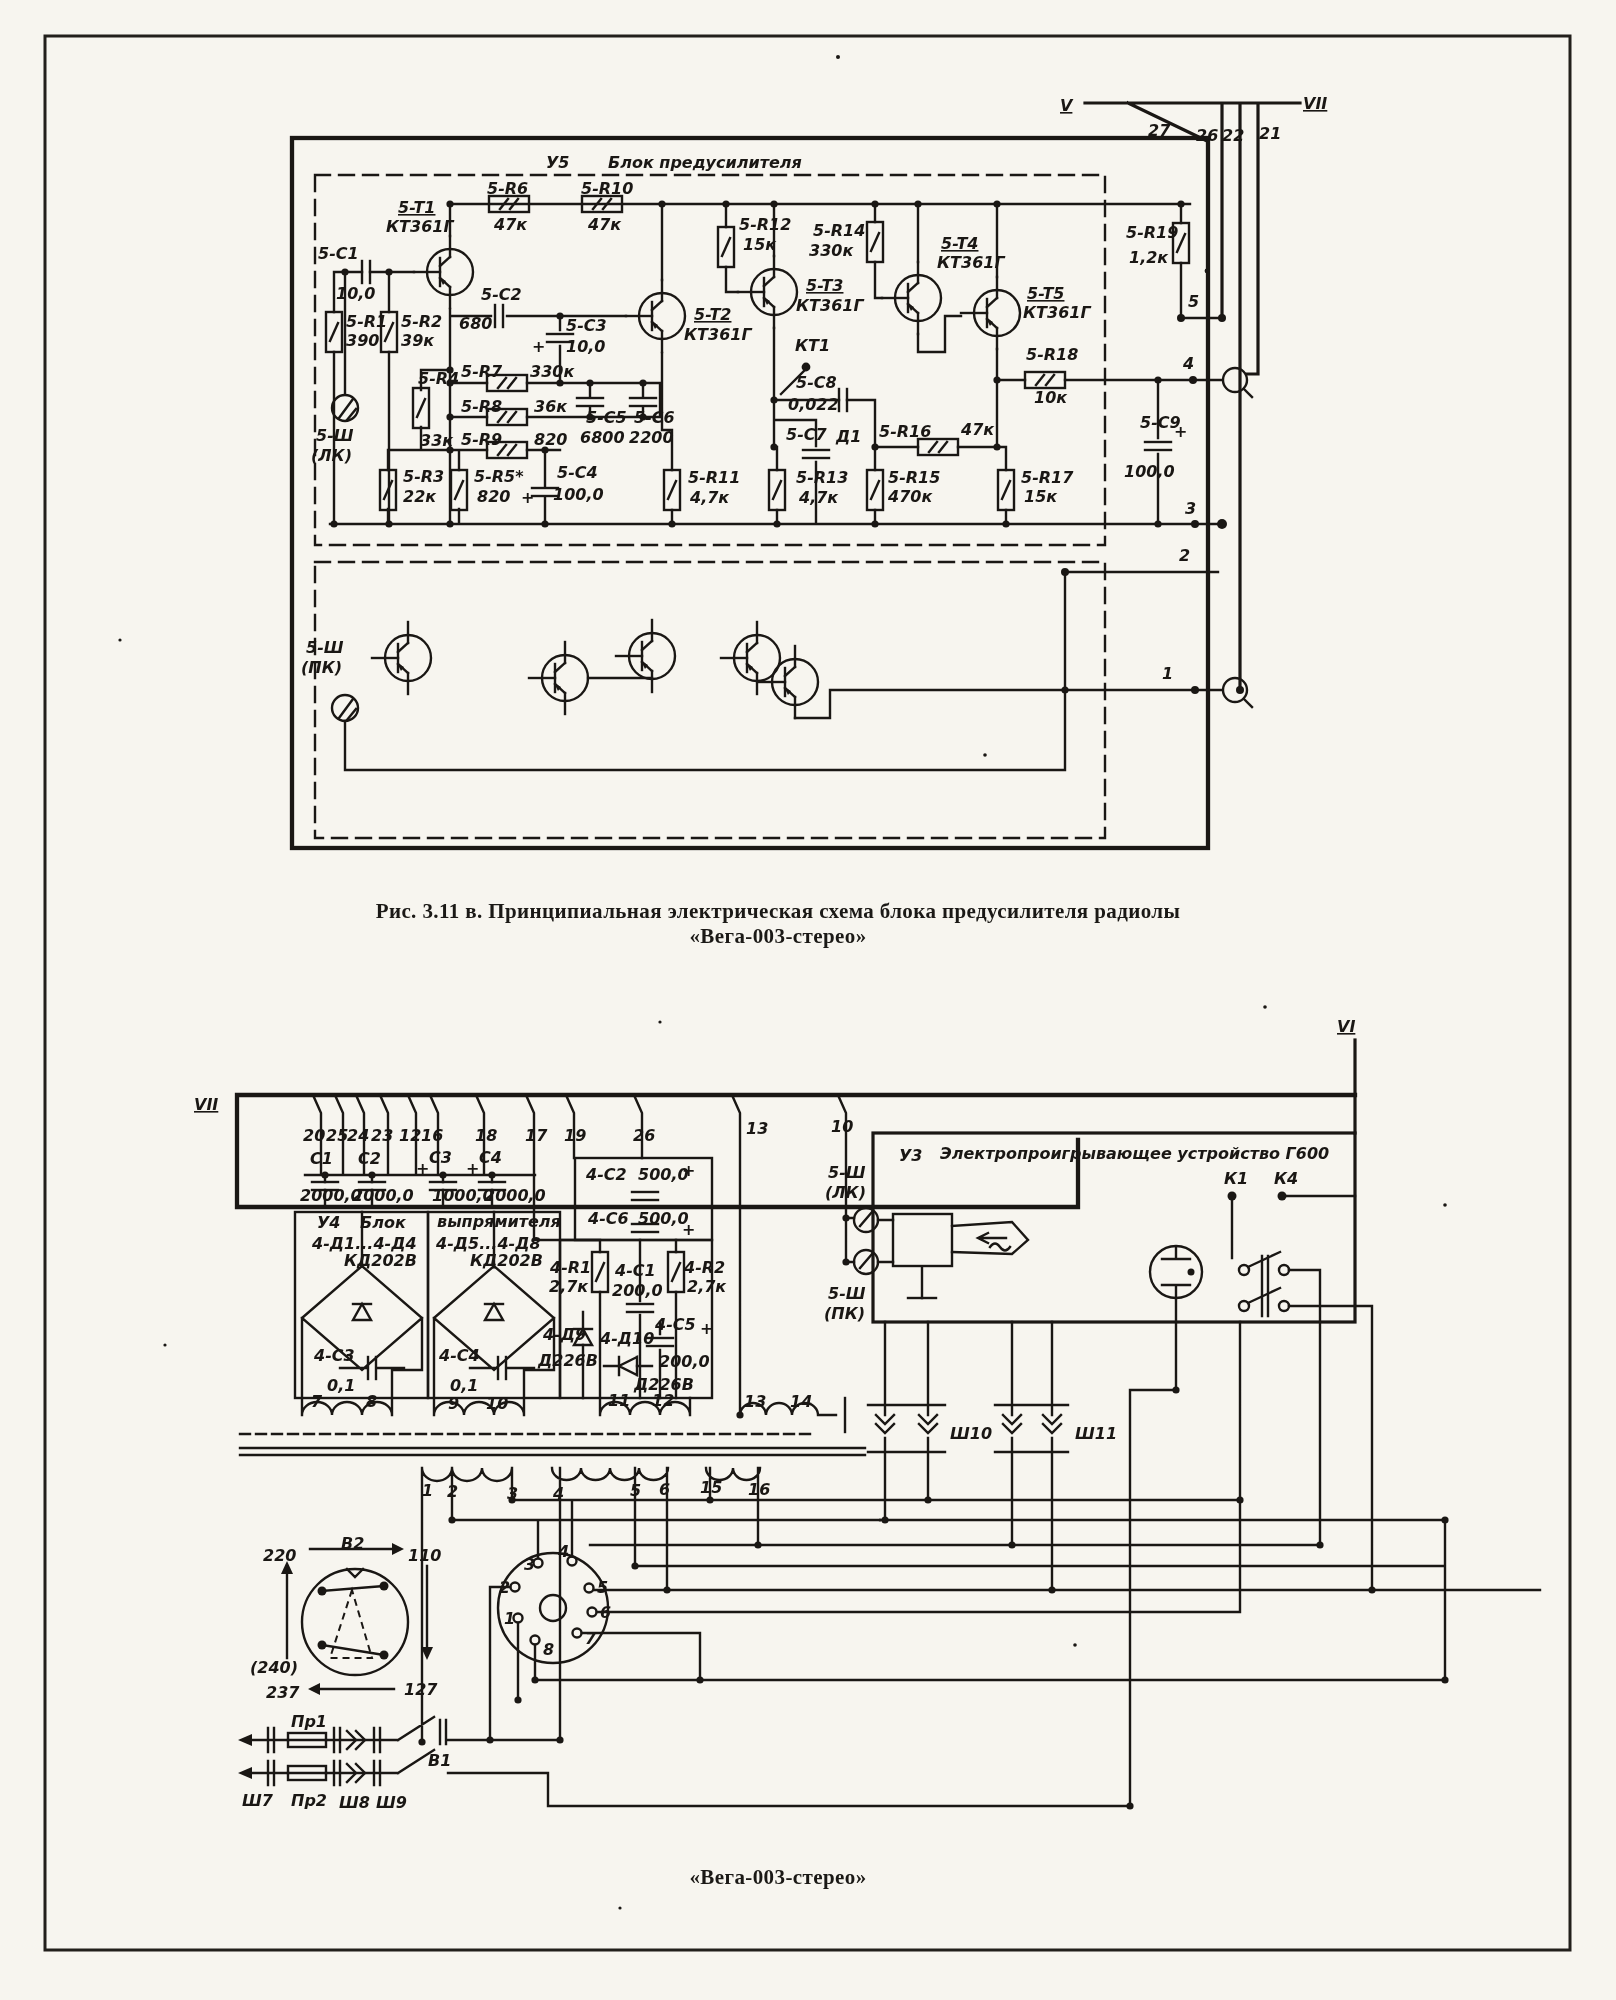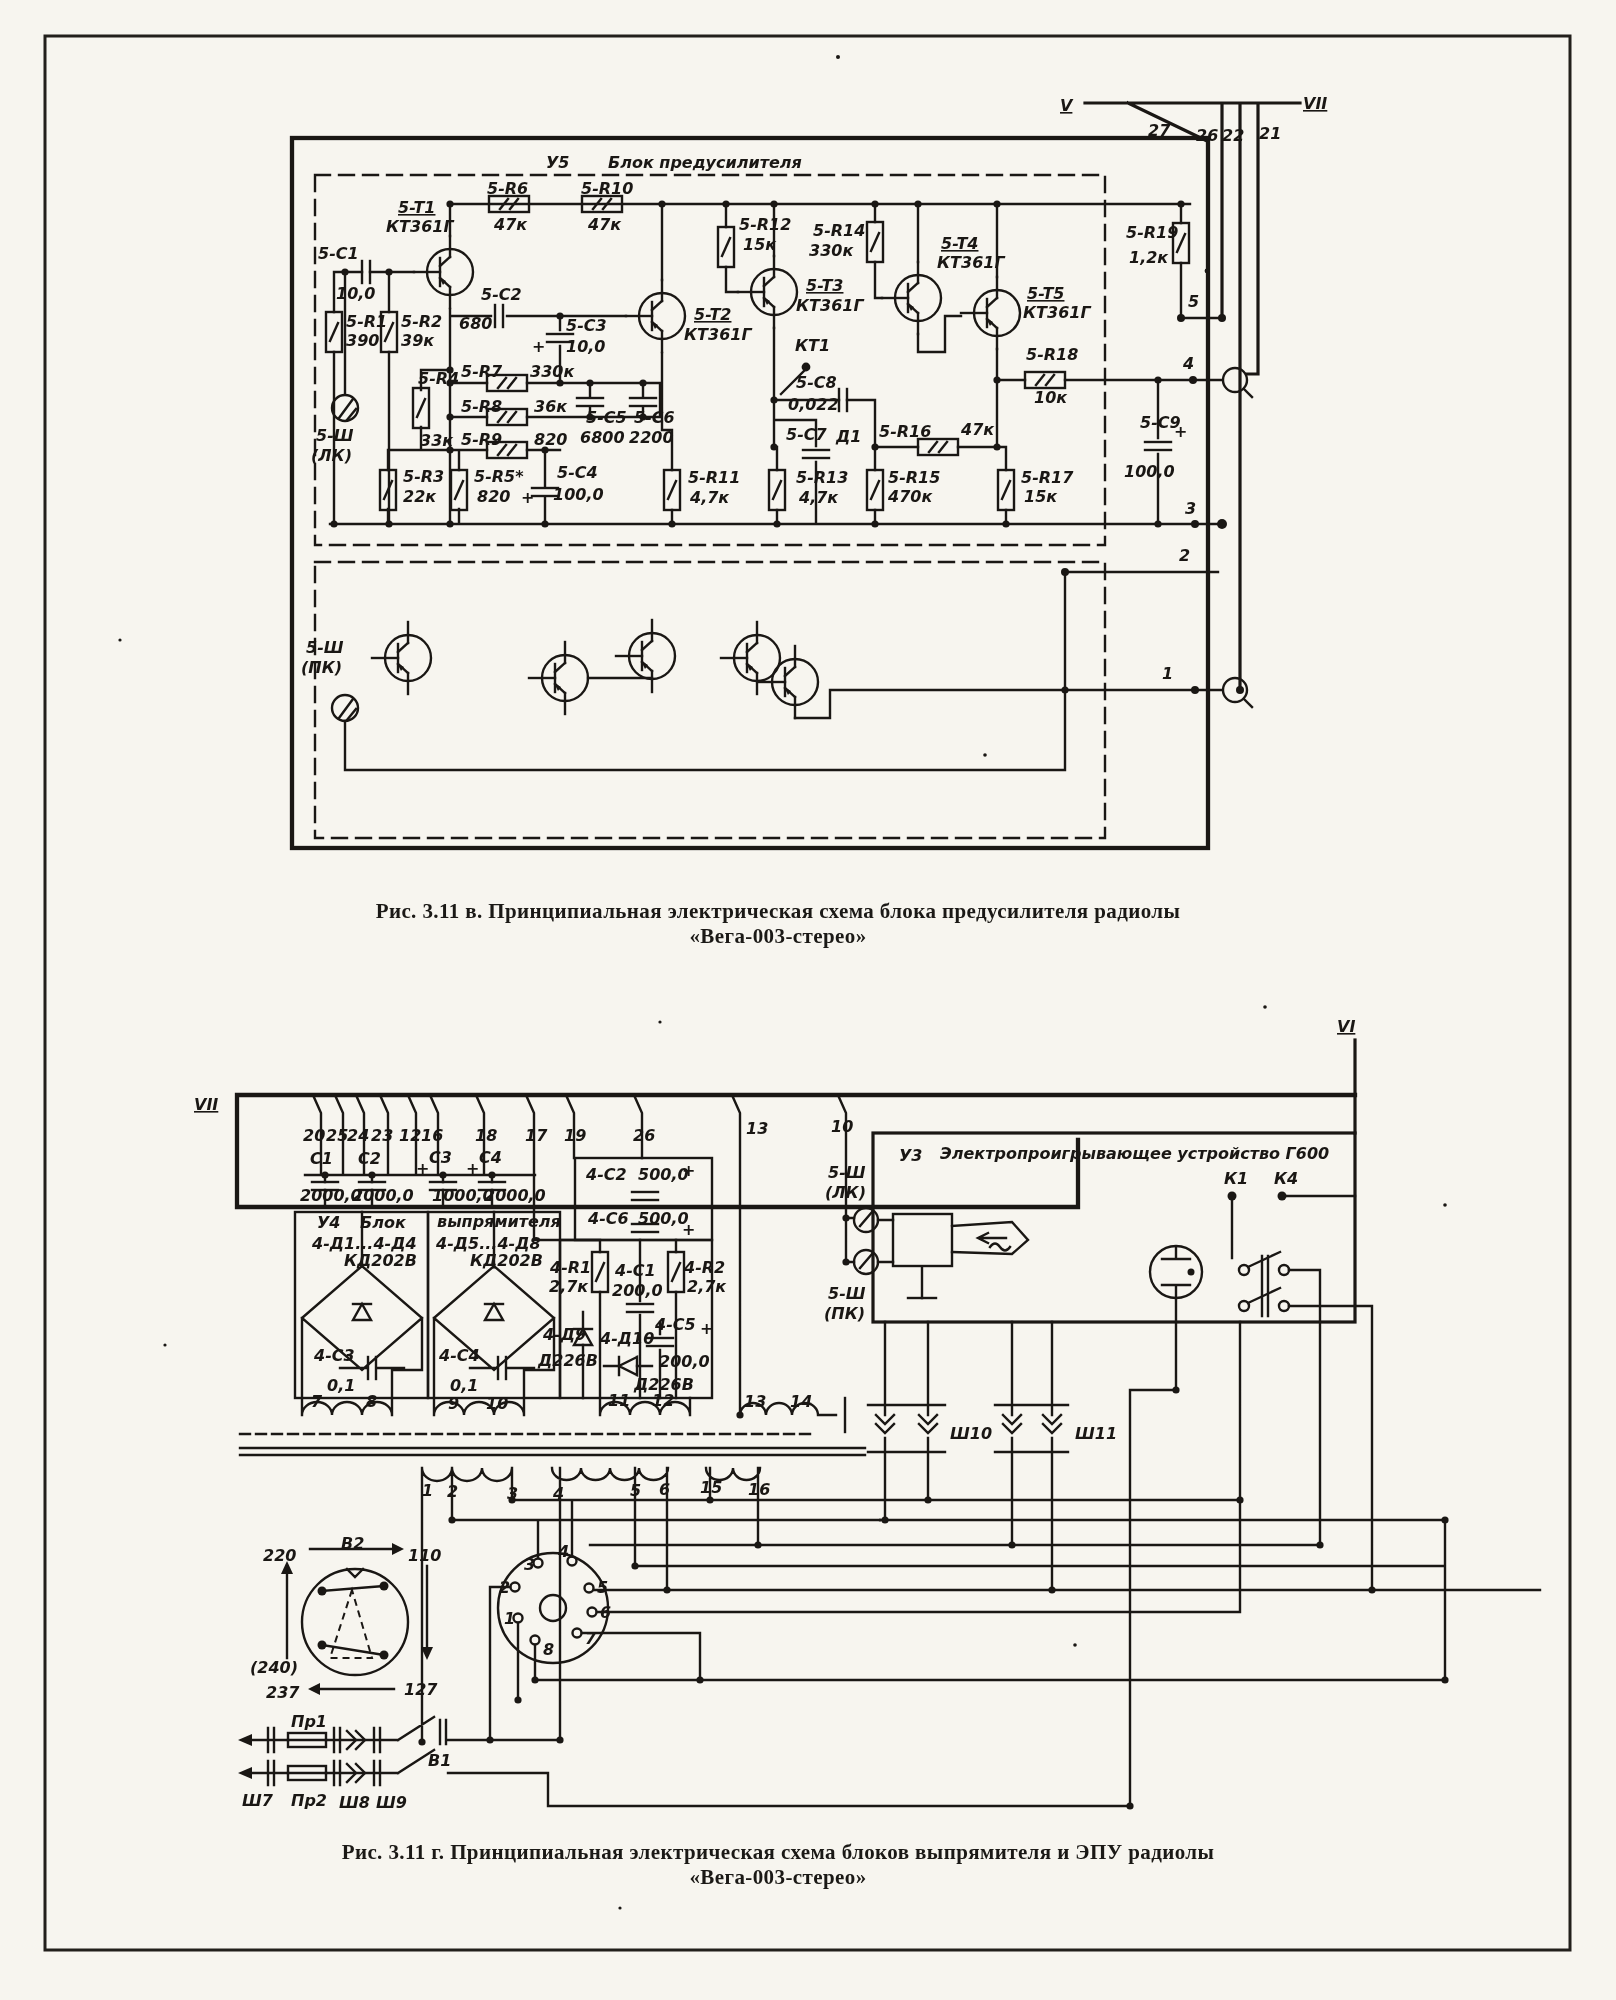--- a/index.html
+++ b/index.html
@@ -570,7 +570,6 @@
 
 <div class="caption" style="top:899px">Рис. 3.11 в. Принципиальная электрическая схема блока предусилителя радиолы</div>
 <div class="caption" style="top:924px">«Вега-003-стерео»</div>
-<div class="caption" style="top:1840px">Рис. 3.11 г. Принципиальная электрическая схема блоков выпрямителя и ЭПУ радиолы</div>
 <div class="caption" style="top:1865px">«Вега-003-стерео»</div>
 </div>
 

